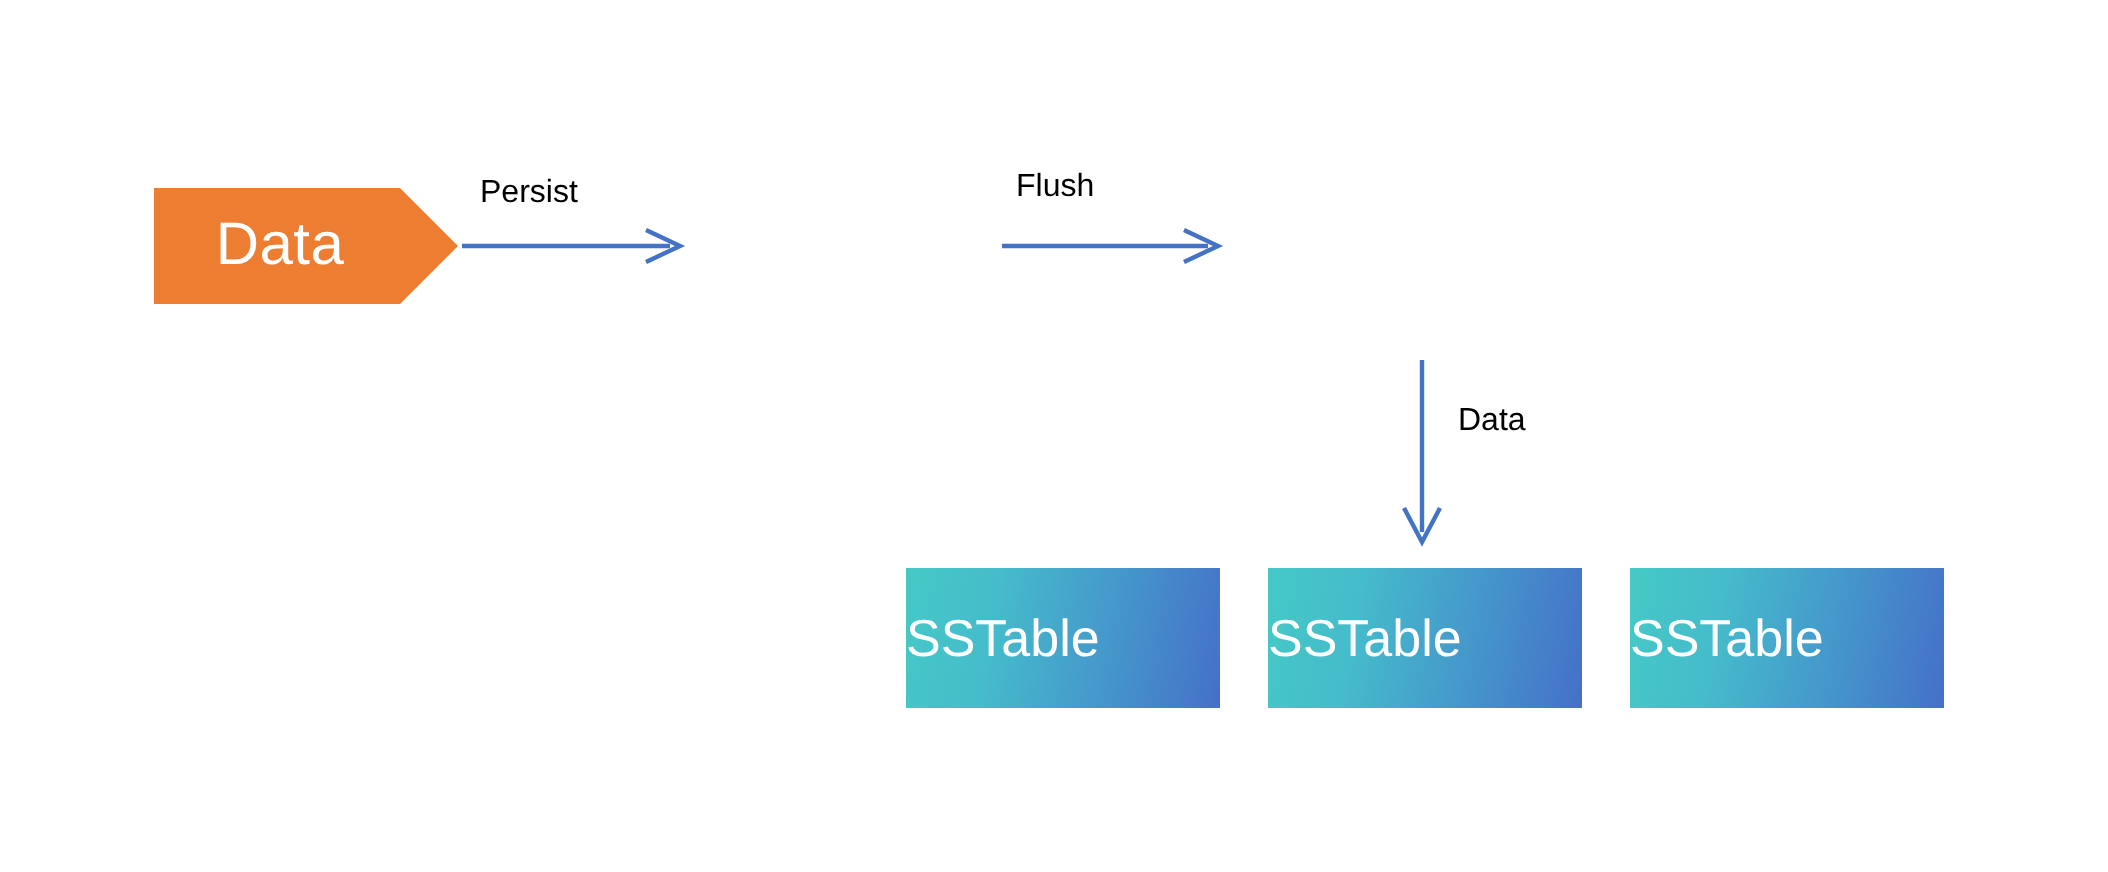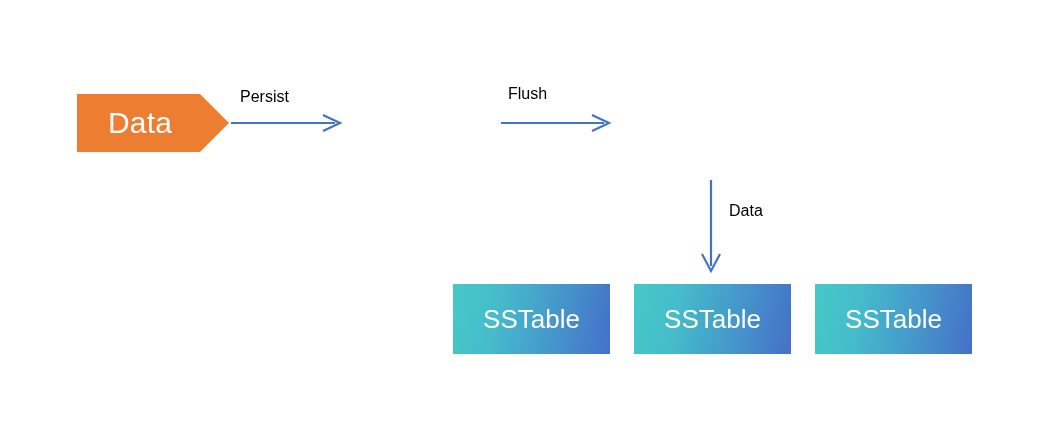--- a/index.html
+++ b/index.html
@@ -61,7 +61,7 @@
     height: 70px;
     display: flex;
     align-items: center;
-    justify-content: center;
+    justify-content: flex-start;
     color: #ffffff;
     font-size: 26px;
     background: linear-gradient(100deg, #45C9C6 0%, #45BCCB 28%, #4593CB 68%, #4570C8 100%);

